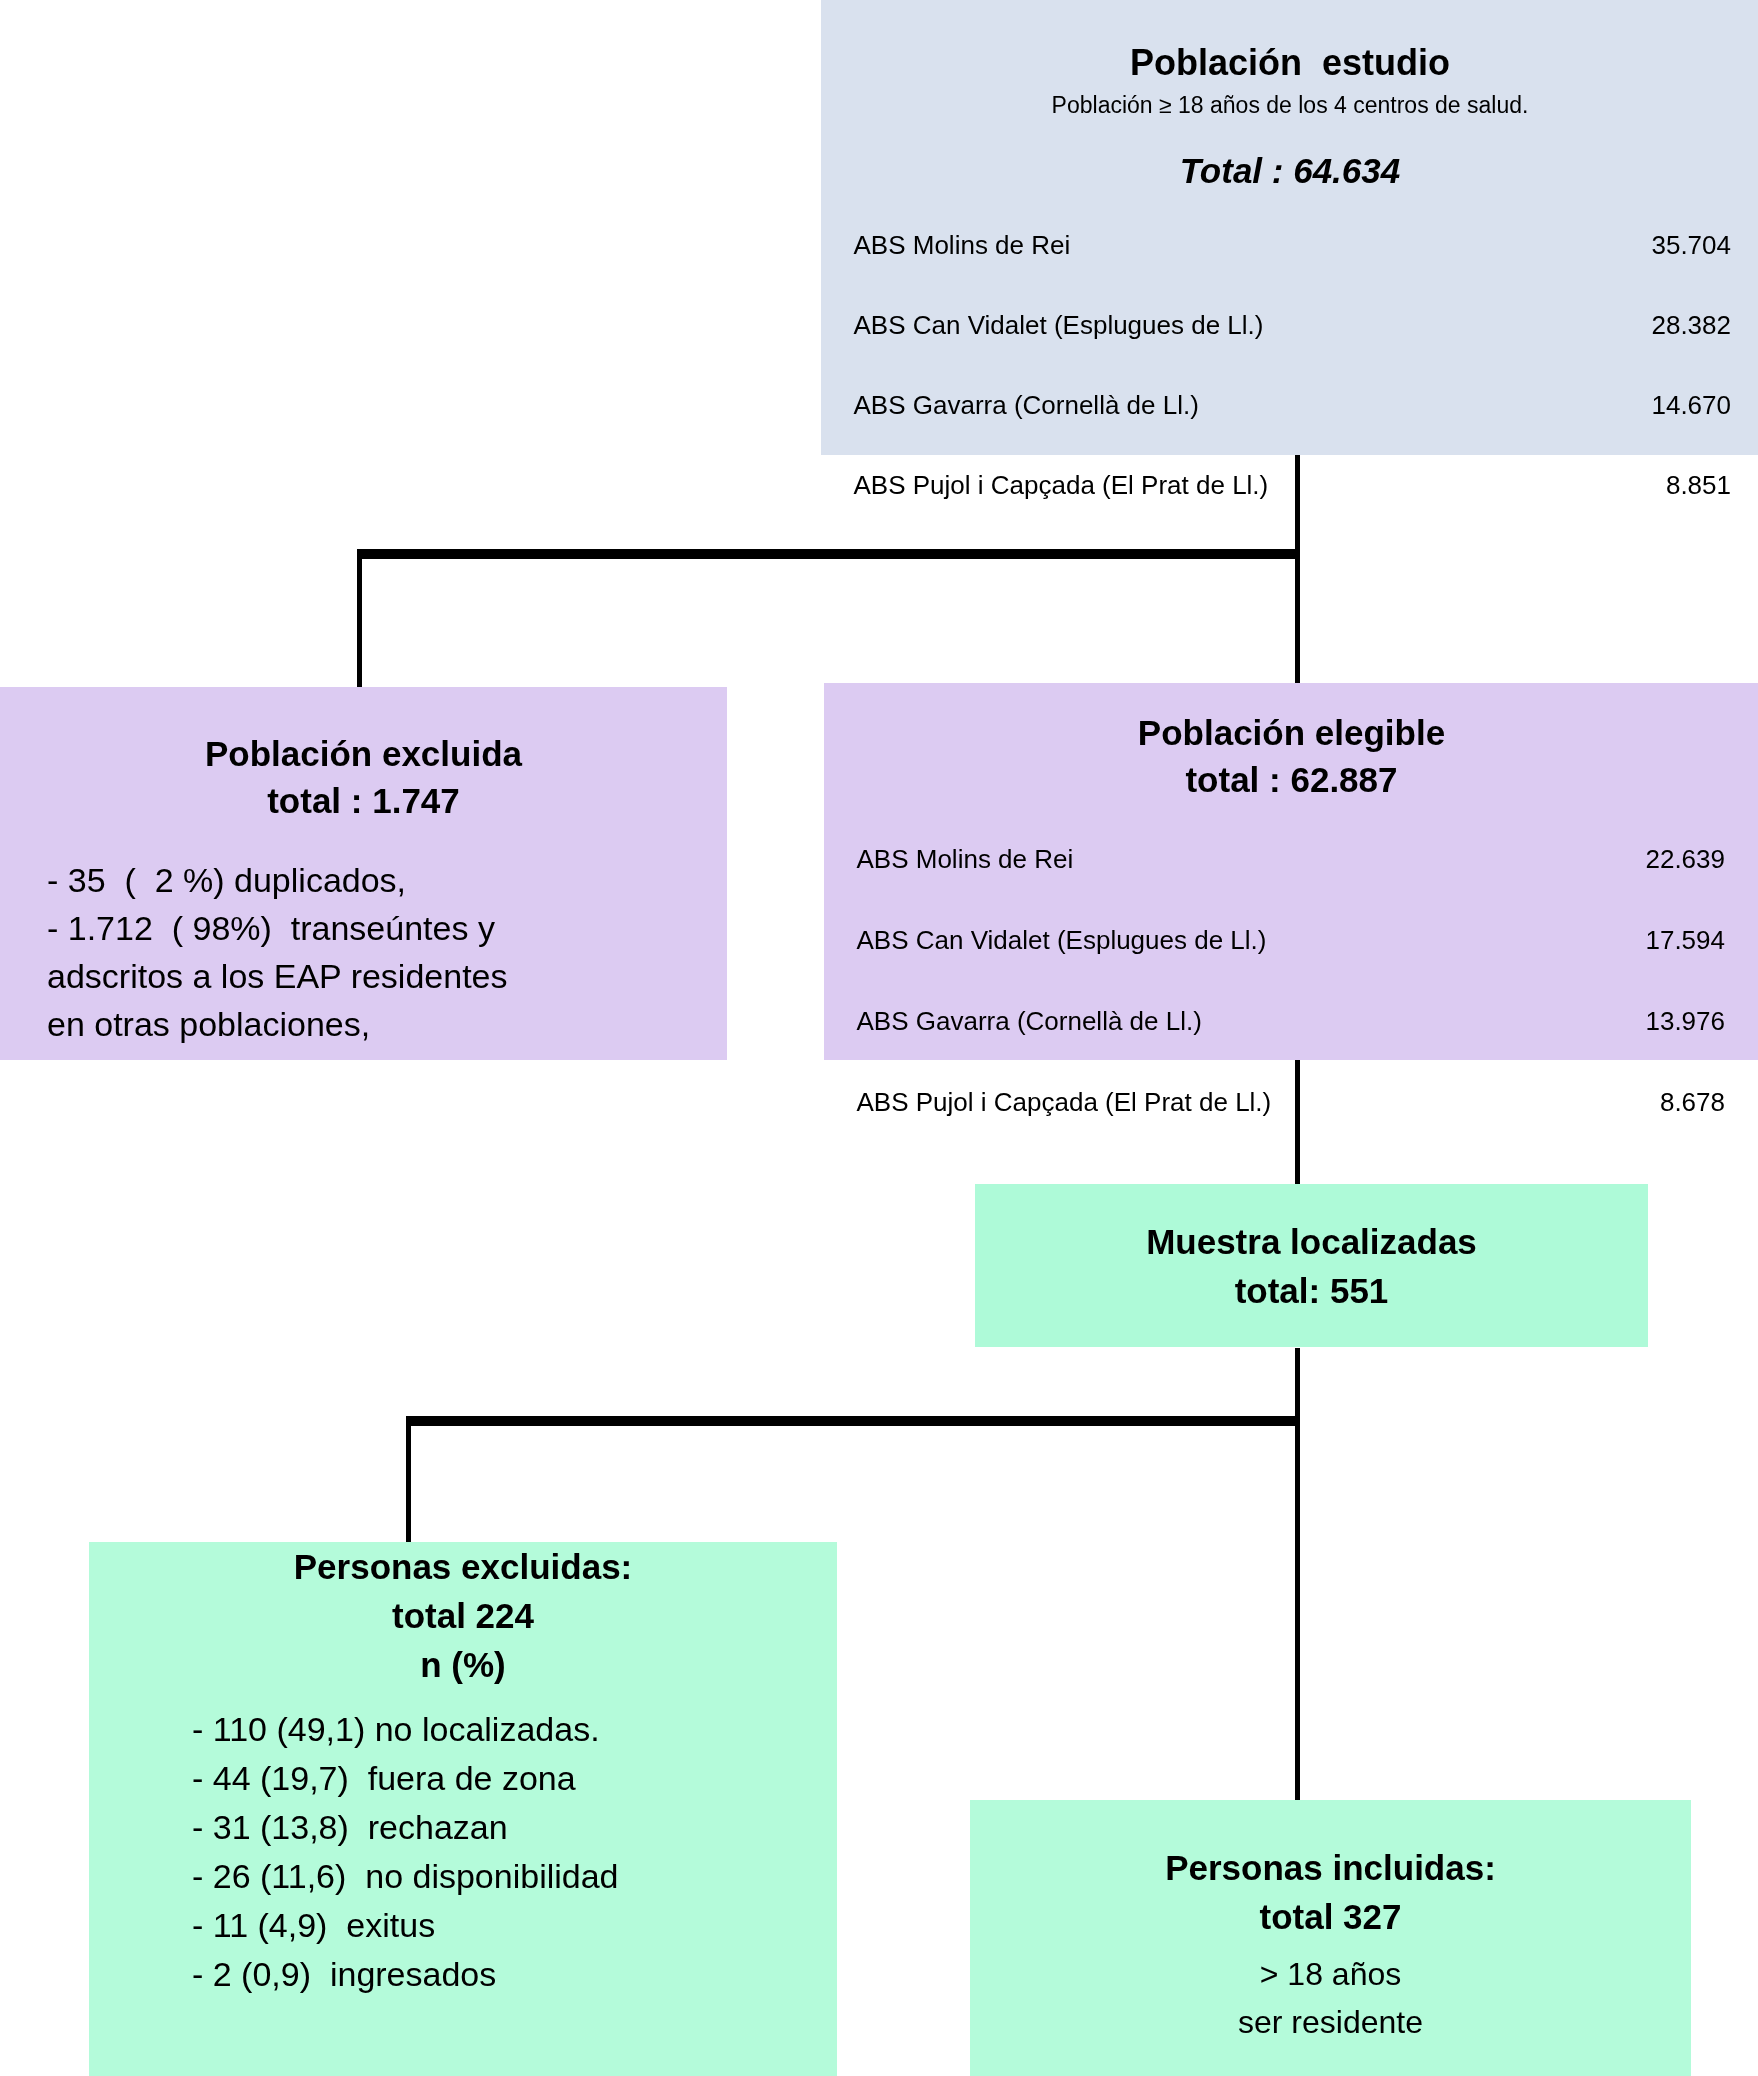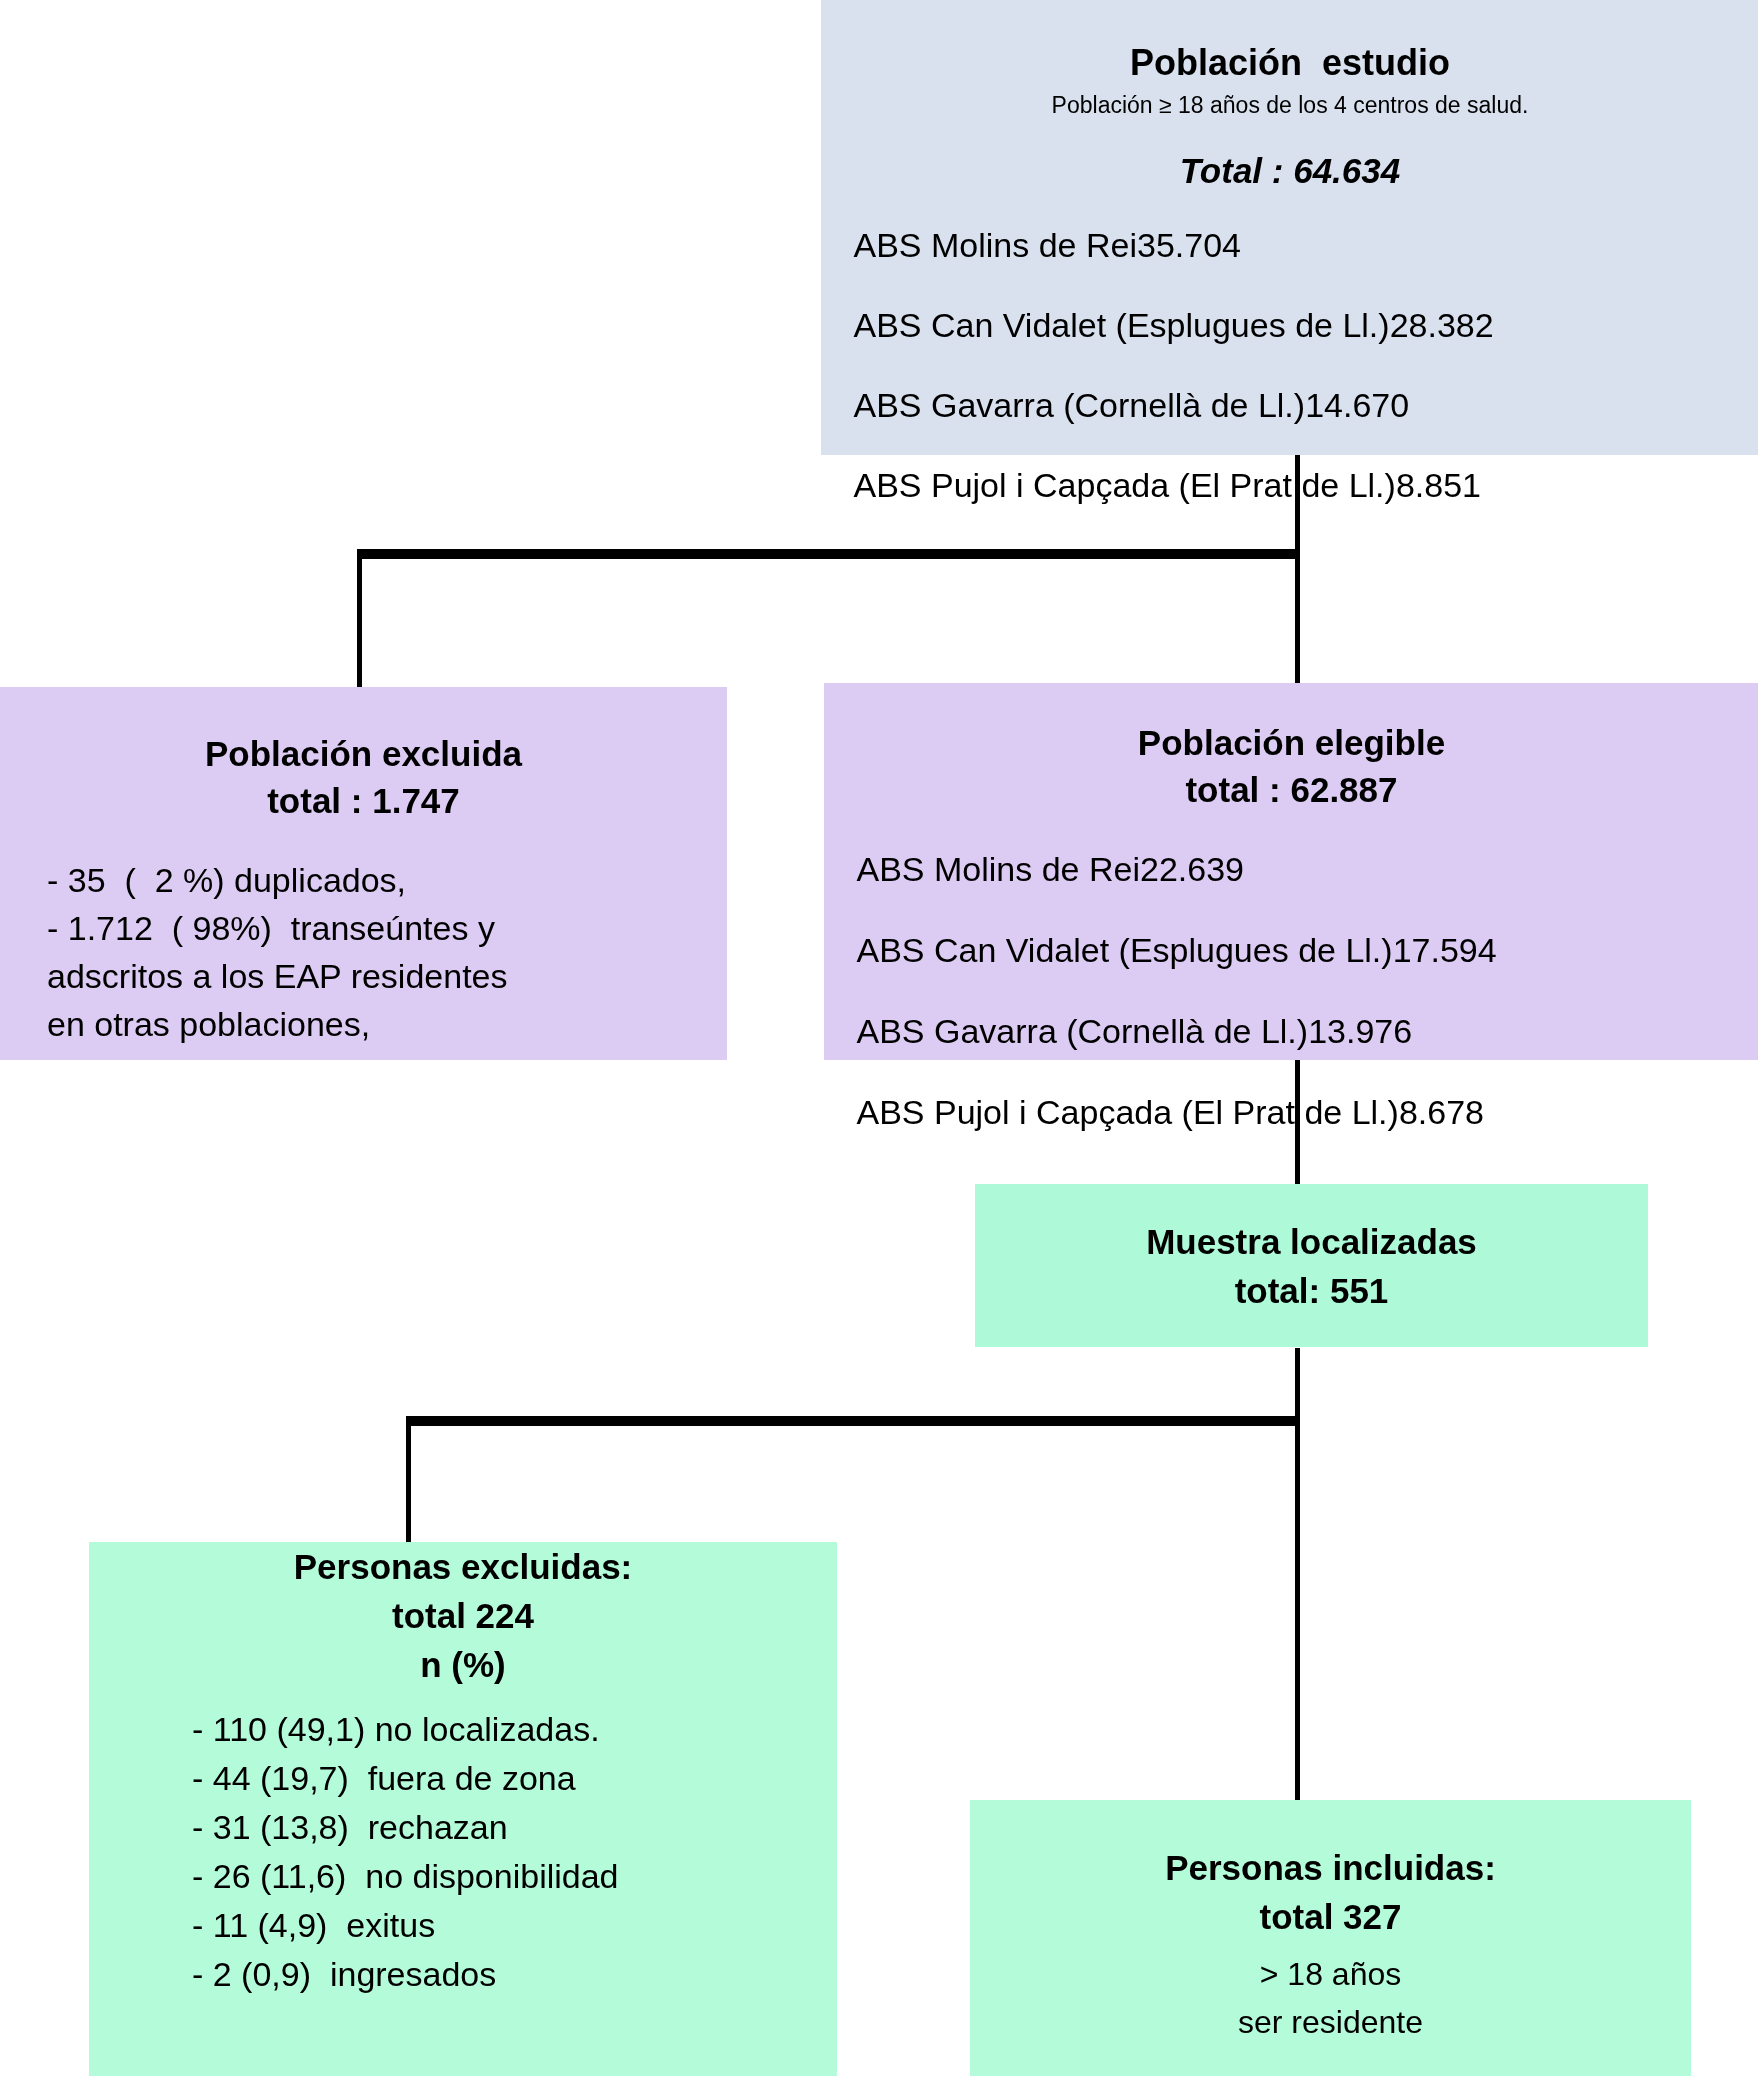--- a/index.html
+++ b/index.html
@@ -65,7 +65,8 @@
   .abs-rows { margin-top: 11.8px; }
   .abs-row {
     display: flex;
-    font-size: 34px;
+    justify-content: space-between;
+    font-size: 26px;
     line-height: 48px;
     margin-top: 32px;
   }

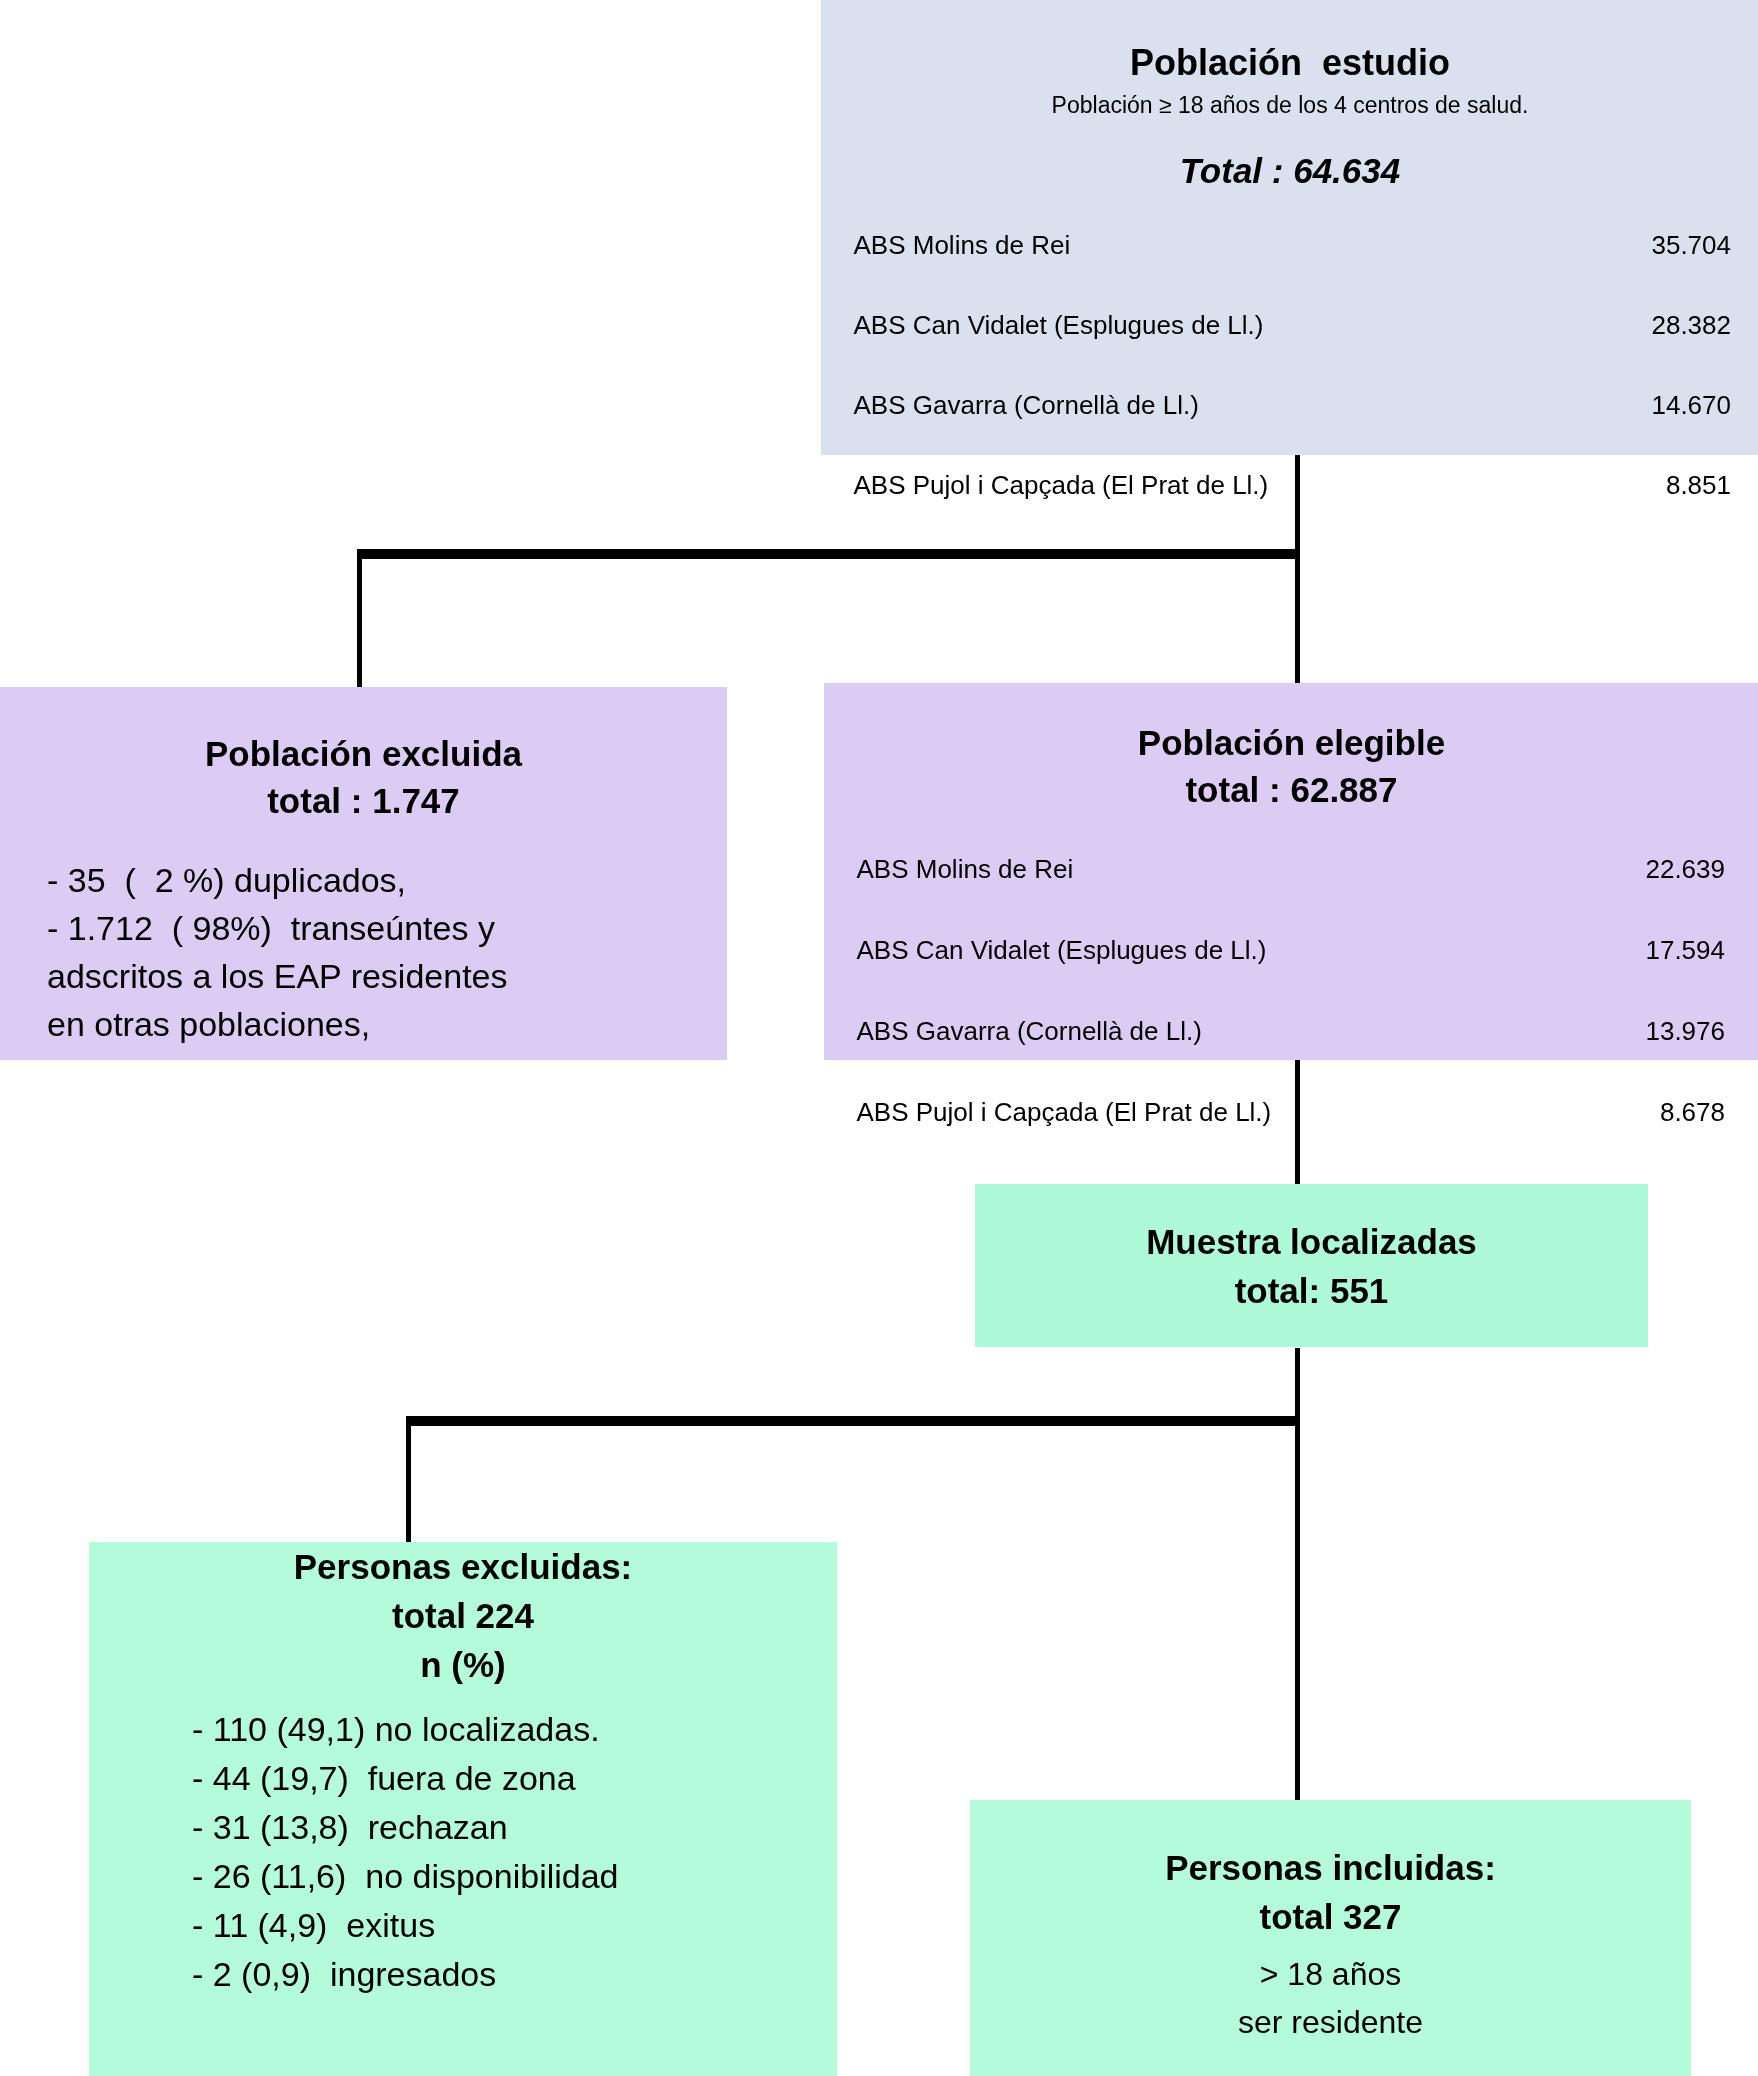--- a/index.html
+++ b/index.html
@@ -83,7 +83,7 @@
     white-space: pre-wrap;
   }
 
-  .box-elegible { padding-top: 36px; }
+  .box-elegible { padding-top: 26px; }
   .box-elegible .hdr { line-height: 47px; }
   .box-elegible .abs-rows { margin-top: 26.6px; }
   .box-elegible .abs-row { padding: 0 34px 0 32.5px; line-height: 49px; }

